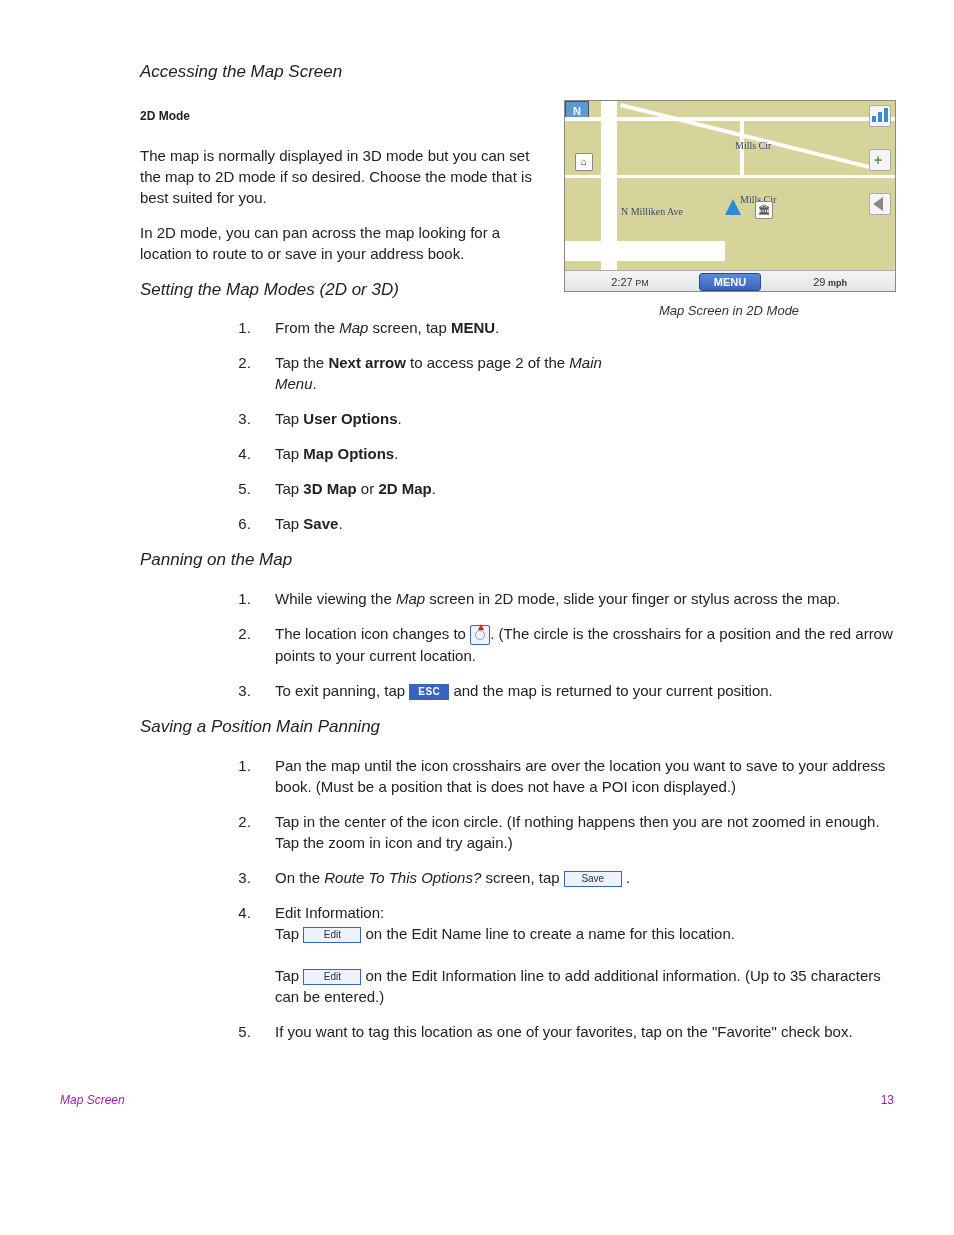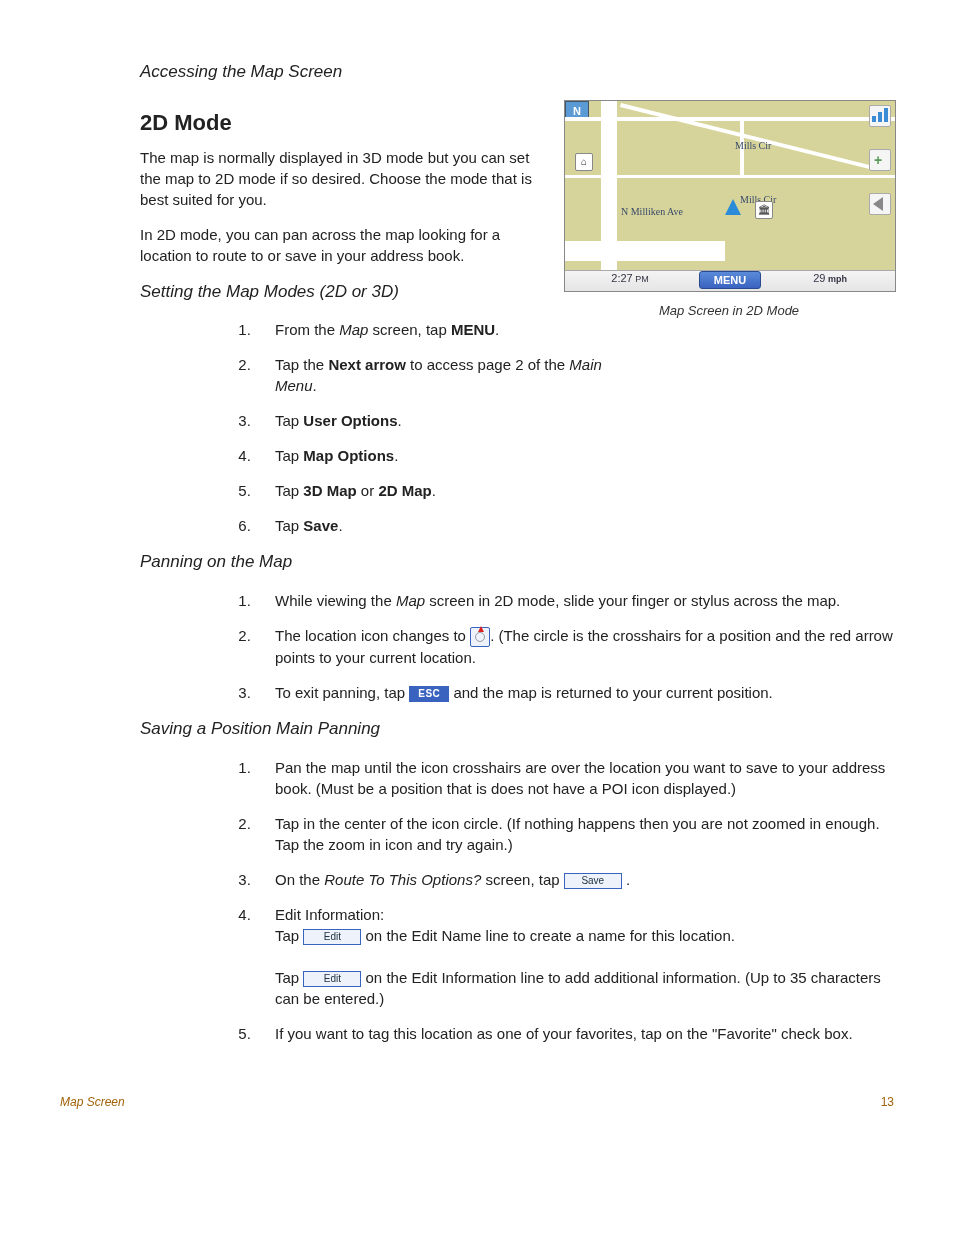--- a/index.html
+++ b/index.html
@@ -22,8 +22,8 @@
   h3.bold {
     font-style: normal;
     font-weight: bold;
-    font-size: 22px;
-    margin: 24px 0 8px 0;
+    font-size: 12px;
+    margin: 24px 0 20px 0;
   }
   p { margin: 8px 0 14px 0; }
   ol { margin: 6px 0 10px 0; padding-left: 115px; }

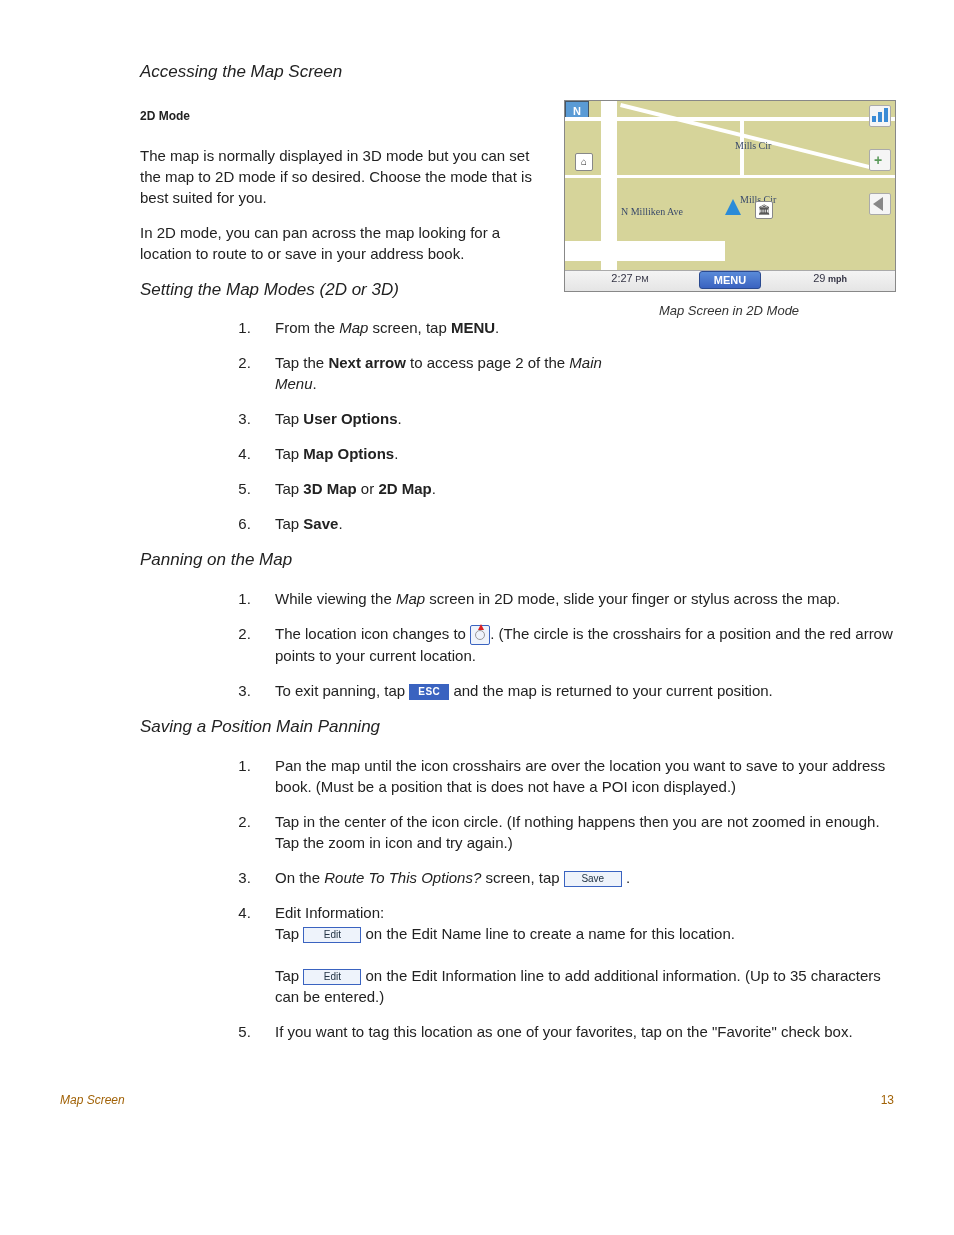--- a/index.html
+++ b/index.html
@@ -167,7 +167,7 @@
     height: 20px;
     background: linear-gradient(#f4f4f4, #e5e5e5);
     border-top: 1px solid #aaa;
-    display: flex; align-items: flex-start;
+    display: flex; align-items: flex-end;
     font-size: 11px;
   }
   .map-bottom .time { flex: 1; text-align: center; color: #334; }

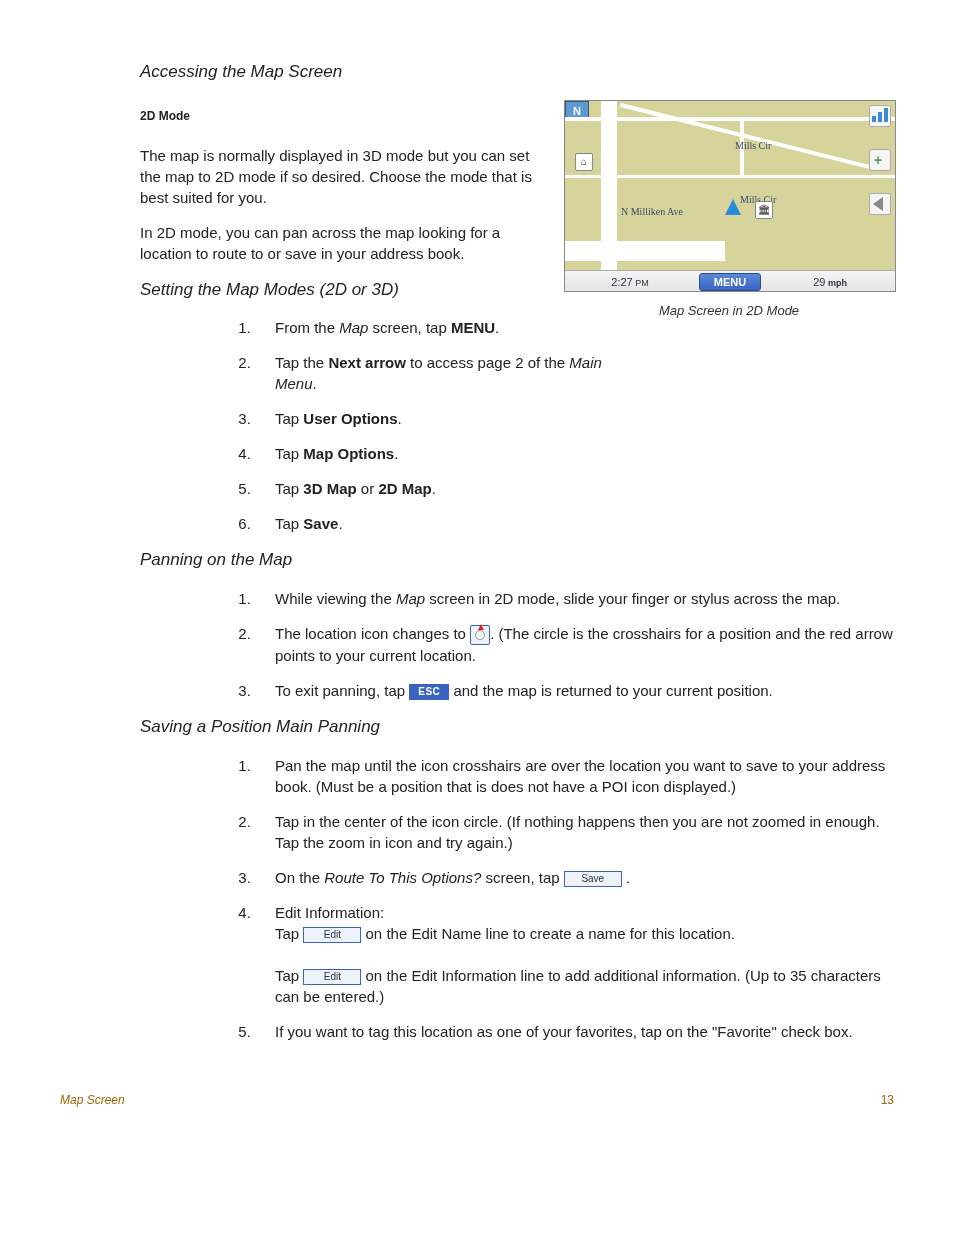--- a/index.html
+++ b/index.html
@@ -196,7 +196,7 @@
     justify-content: space-between;
     font-size: 12px;
     font-style: italic;
-    color: #a16207;
+    color: #a21caf;
   }
   .footer .pg { font-style: normal; }
 </style>

